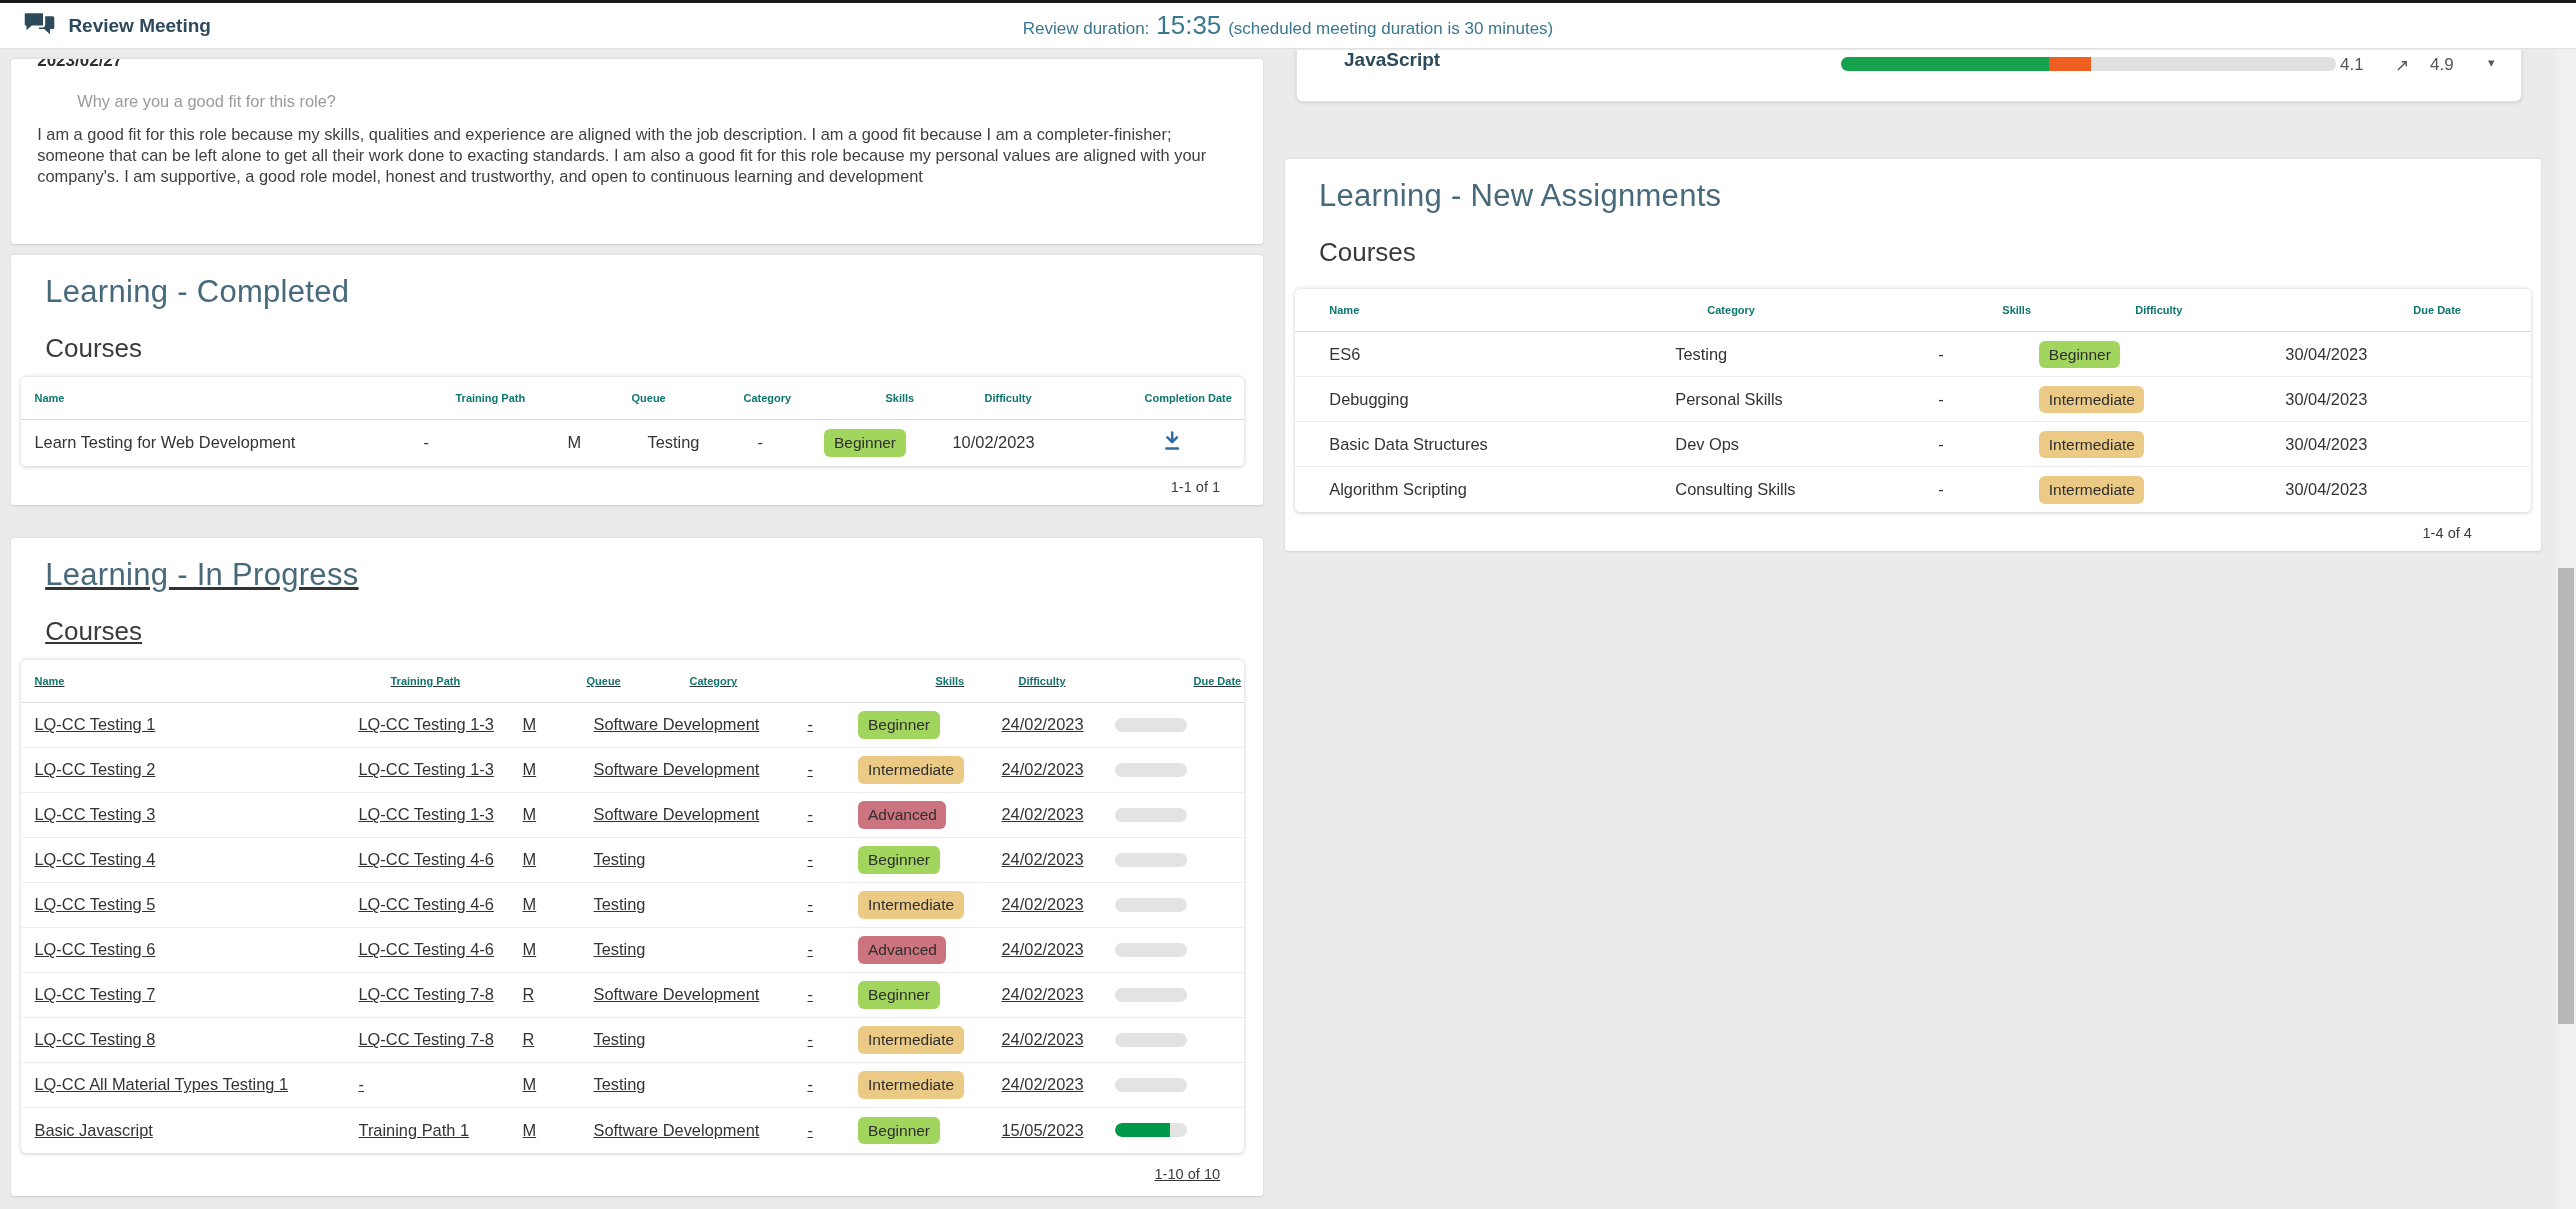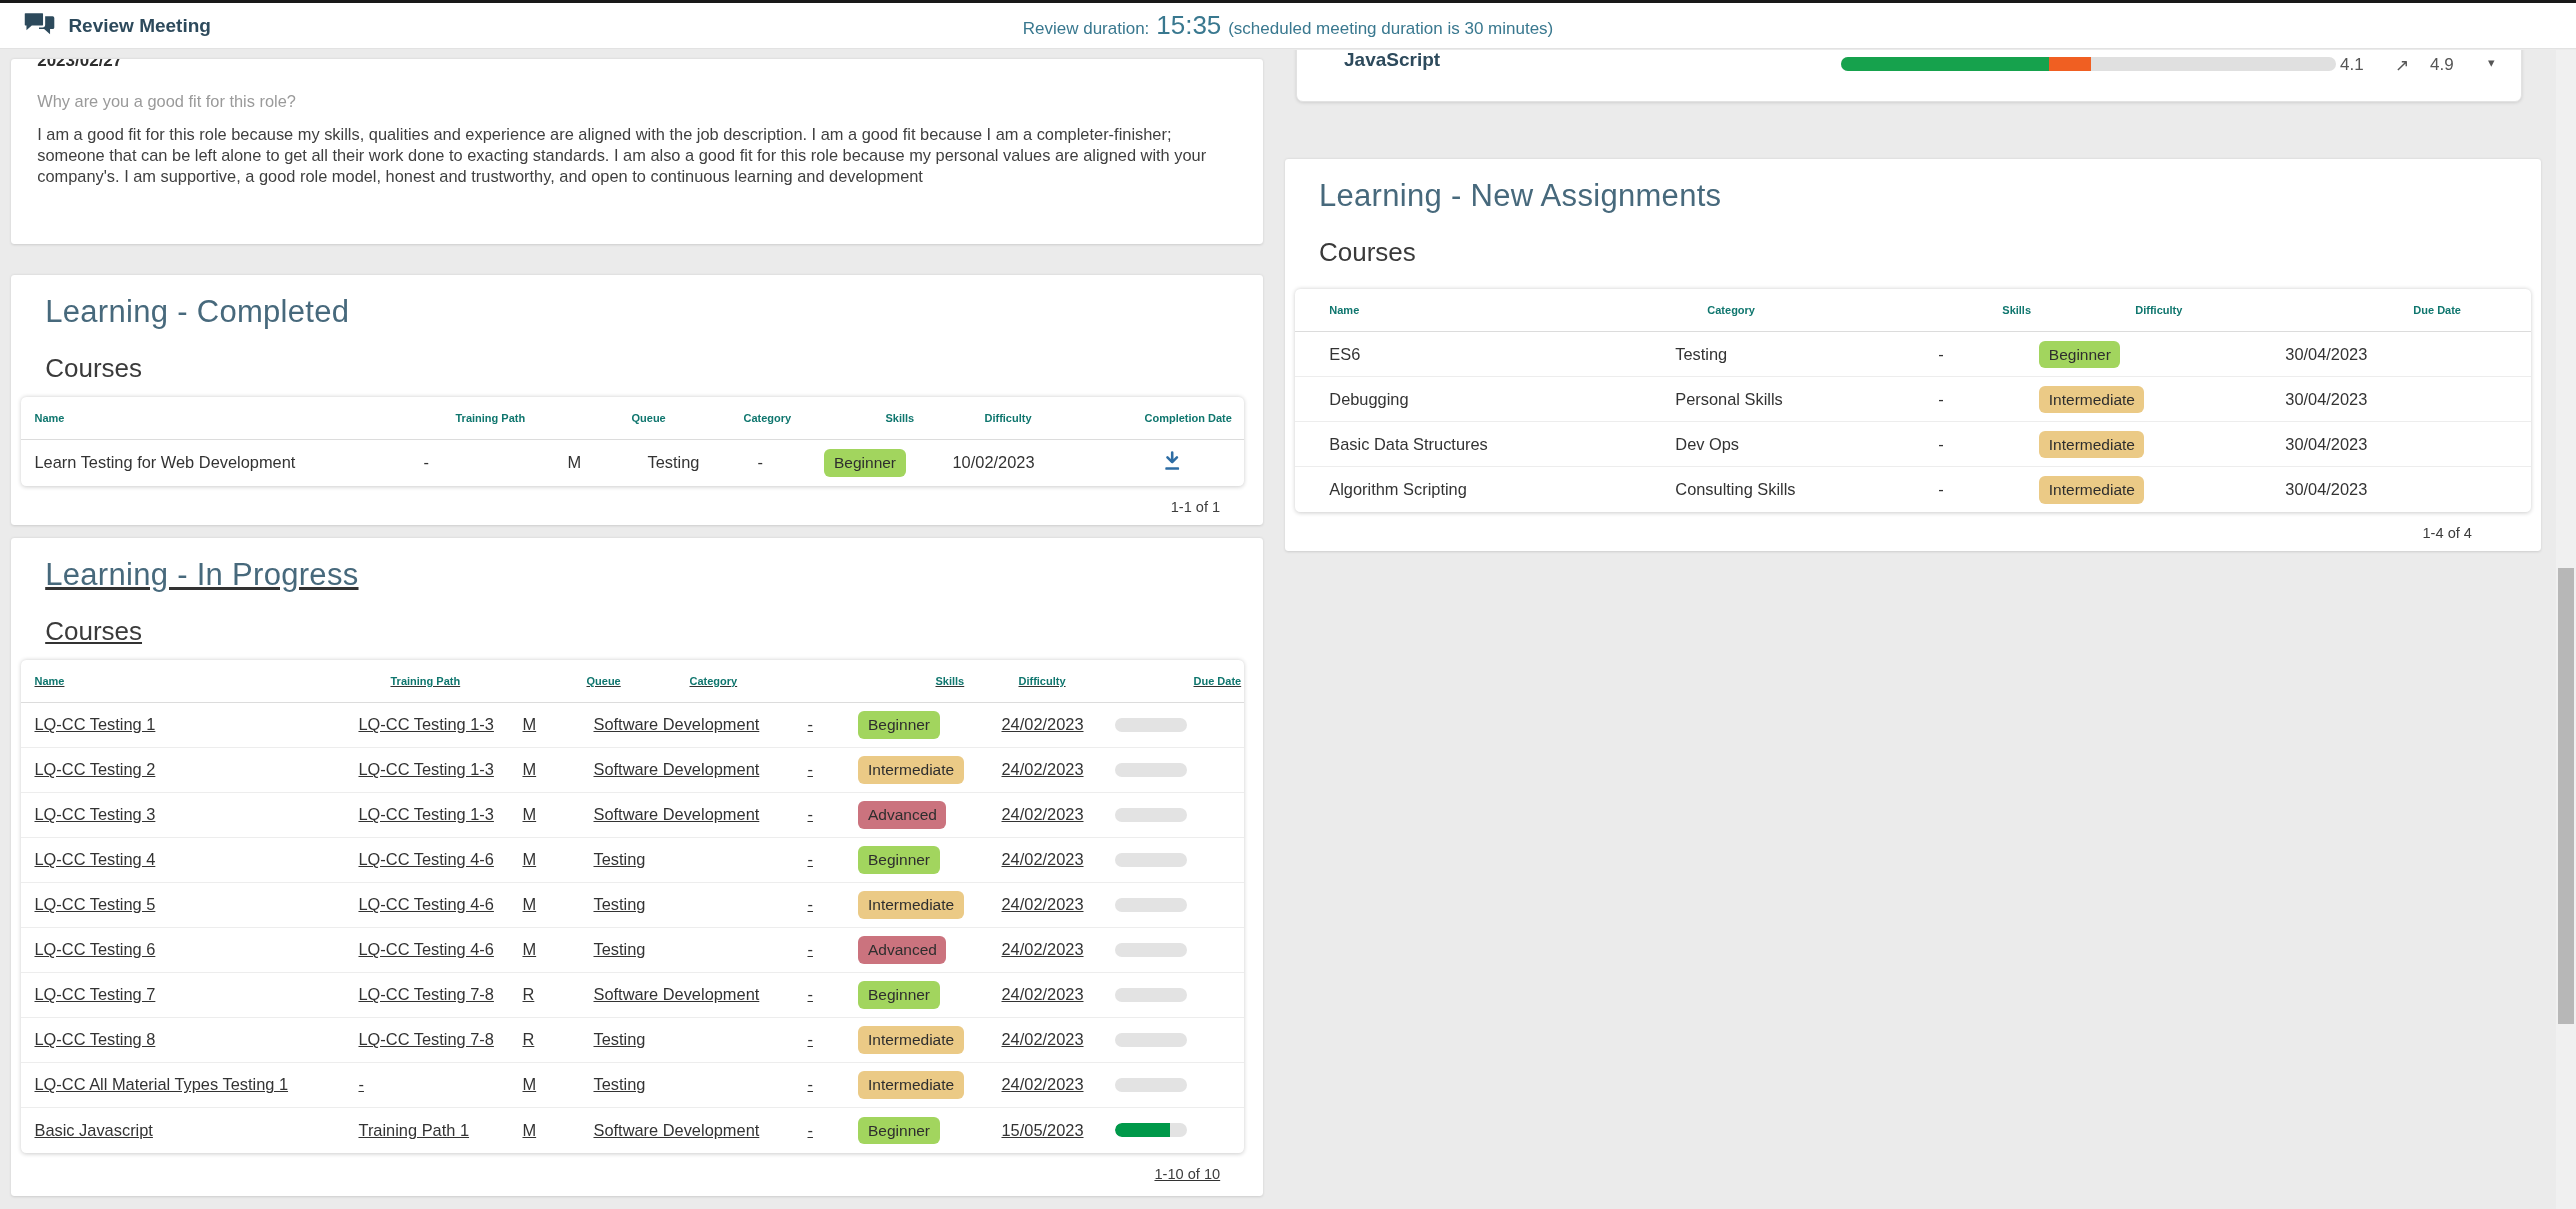--- a/index.html
+++ b/index.html
@@ -47,7 +47,7 @@
   
   #qa-panel { left:11.2px; top:8.6px; width:1252px; height:185px; padding:0 26px; overflow:hidden; }
   .qa-date { font-weight:bold; font-size:17px; color:#2f2f2f; margin-top:-7.7px; }
-  .qa-question { margin-top:20.7px; font-size:16.4px; color:#9a9a9a; }
+  .qa-question { margin-top:20.7px; font-size:16.4px; color:#9a9a9a;margin-left:40px; }
   .qa-answer { margin-top:13.8px; font-size:16.4px; line-height:20.7px; color:#3f3f3f; max-width:1215px; }
   
   #completed-panel { left:11.2px; top:225px; width:1252px; height:250px; }

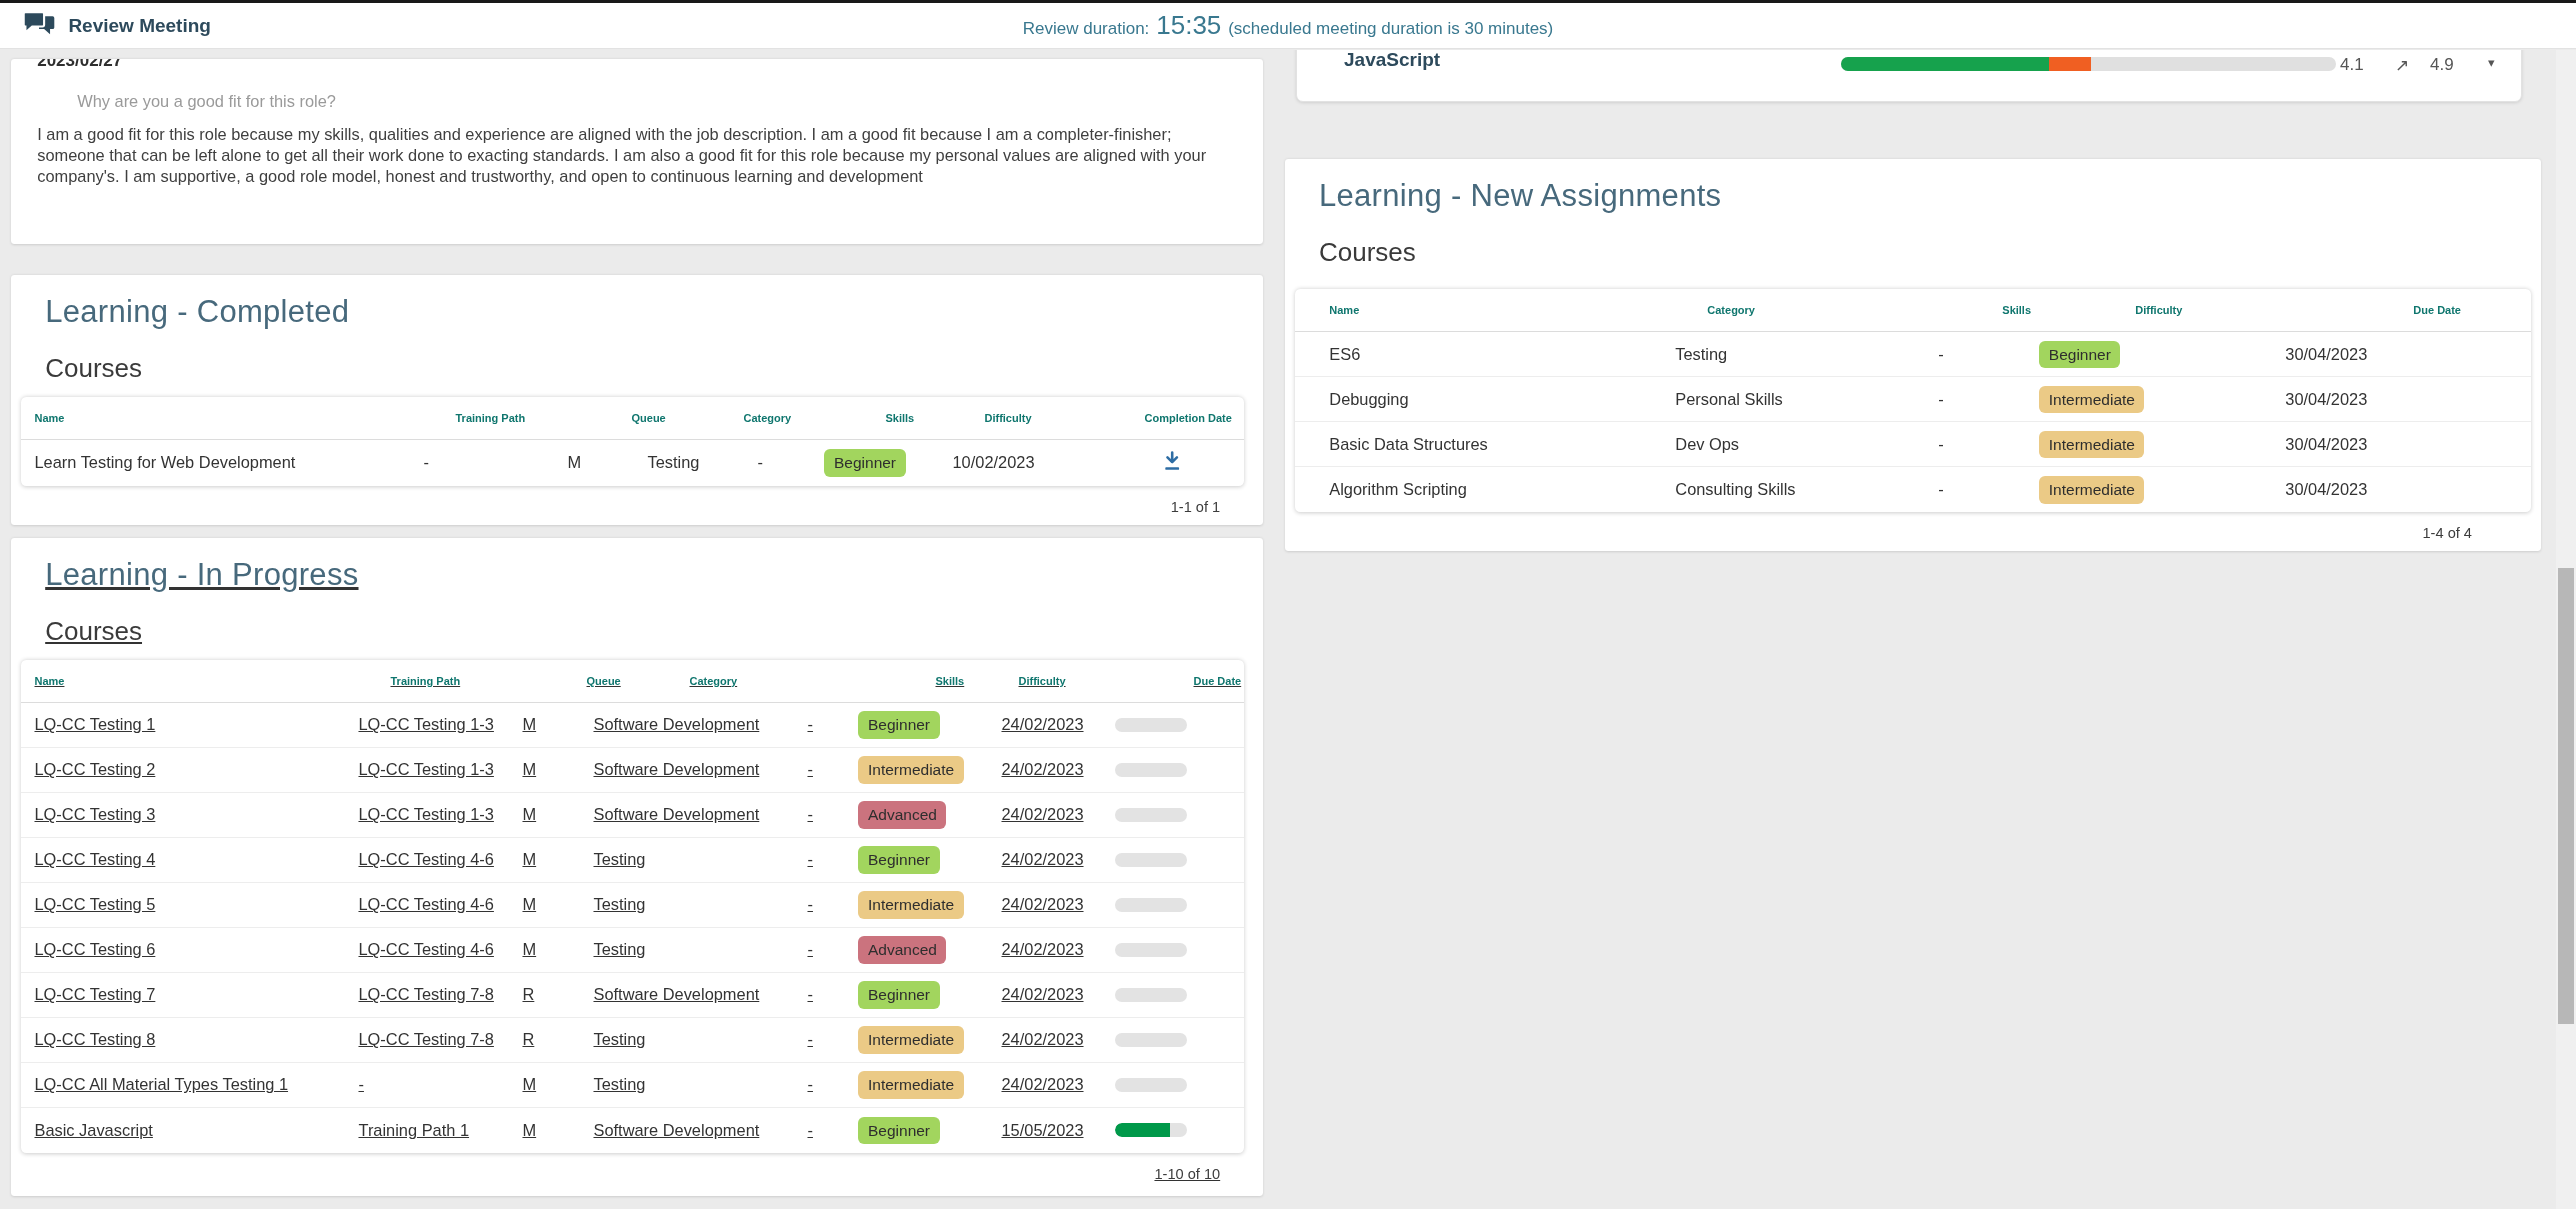--- a/index.html
+++ b/index.html
@@ -50,7 +50,7 @@
   .qa-question { margin-top:20.7px; font-size:16.4px; color:#9a9a9a;margin-left:40px; }
   .qa-answer { margin-top:13.8px; font-size:16.4px; line-height:20.7px; color:#3f3f3f; max-width:1215px; }
   
-  #completed-panel { left:11.2px; top:225px; width:1252px; height:250px; }
+  #completed-panel { left:11.2px; top:205px; width:1252px; height:250px; }
   #inprogress-panel { left:11.2px; top:488px; width:1252px; height:658px;text-decoration:underline; }
   #assign-panel { left:1285px; top:109px; width:1256px; height:392px; }
   #assign-panel .card { margin:22.4px 10.3px 0 10.3px; }

